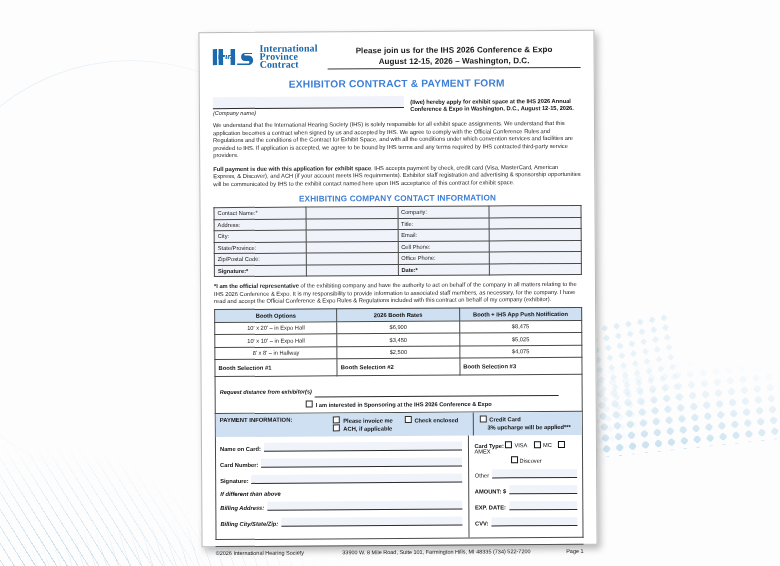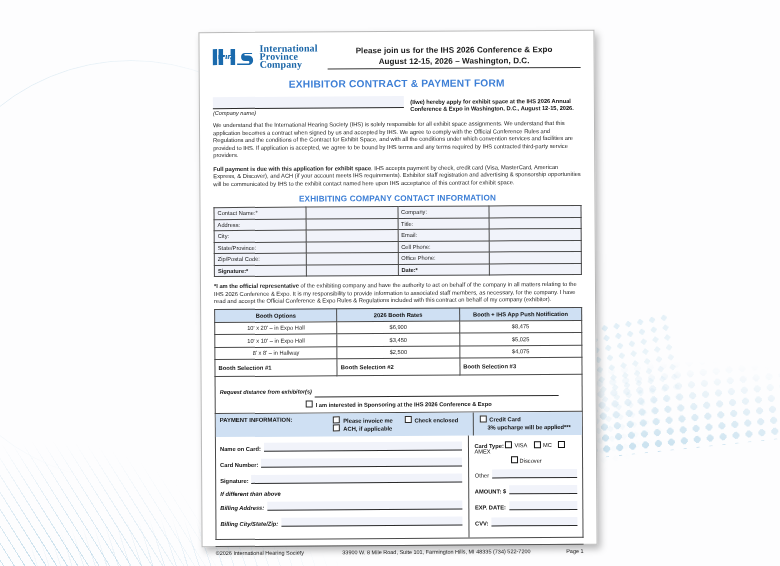--- a/index.html
+++ b/index.html
@@ -159,7 +159,7 @@
       <span class="logoText">
         <span>International</span><br>
         <span>Province</span><br>
-        <span>Company</span>
+        <span>Contract</span>
       </span>
     </div>
     <div class="hdrRight">

